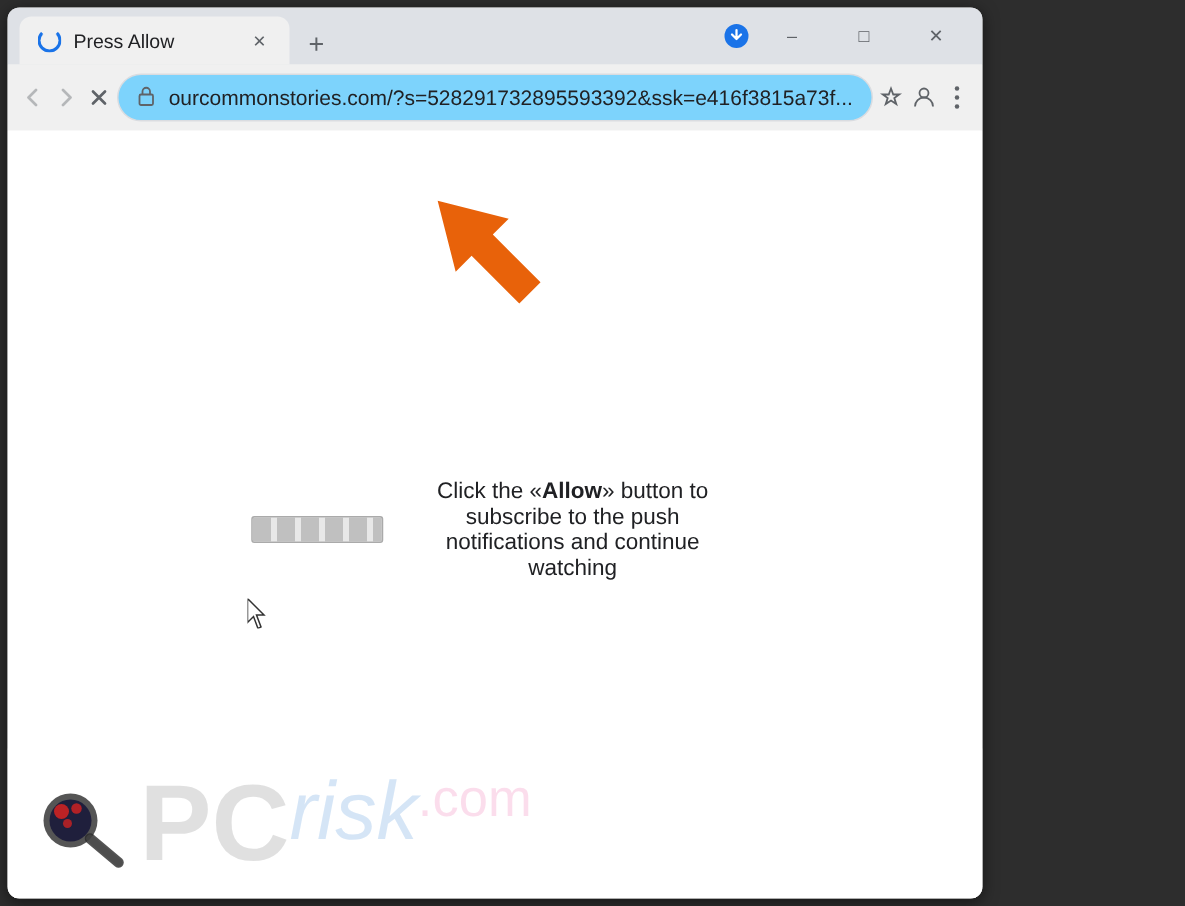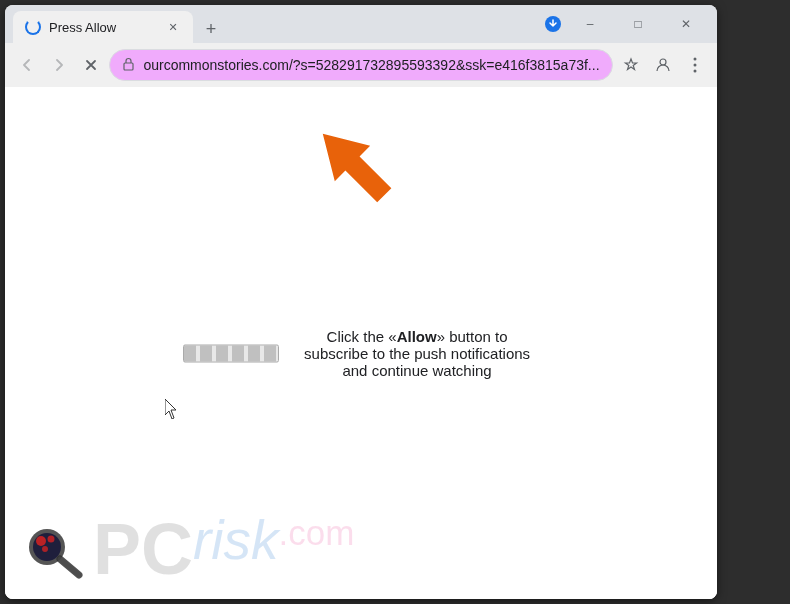--- a/index.html
+++ b/index.html
@@ -13,7 +13,7 @@
 
     
     .browser-window {
-      width: 712px;
+      width: 650px;
       height: 594px;
       margin: 5px;
       background: #f0f0f0;

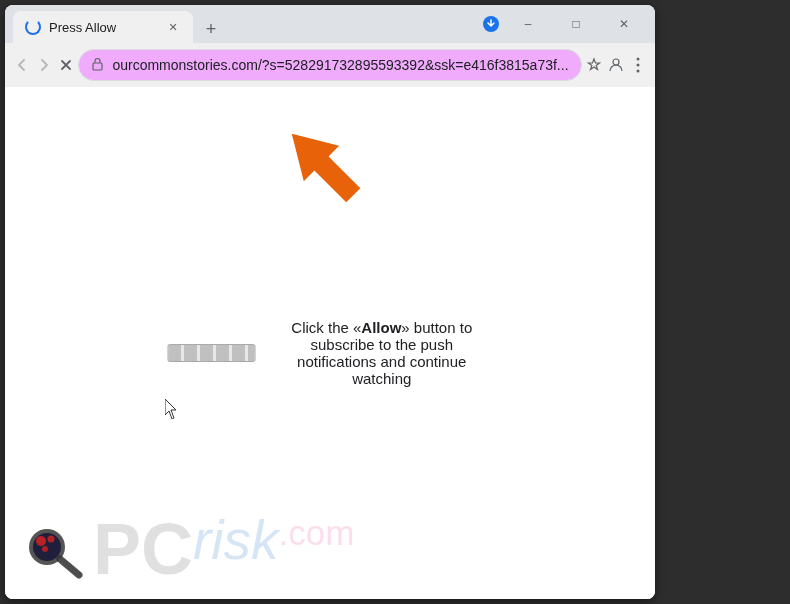--- a/index.html
+++ b/index.html
@@ -165,7 +165,7 @@
     .address-bar {
       flex: 1;
       height: 32px;
-      background: #f0abfc;
+      background: #7dd3fc;
       border-radius: 16px;
       display: flex;
       align-items: center;

